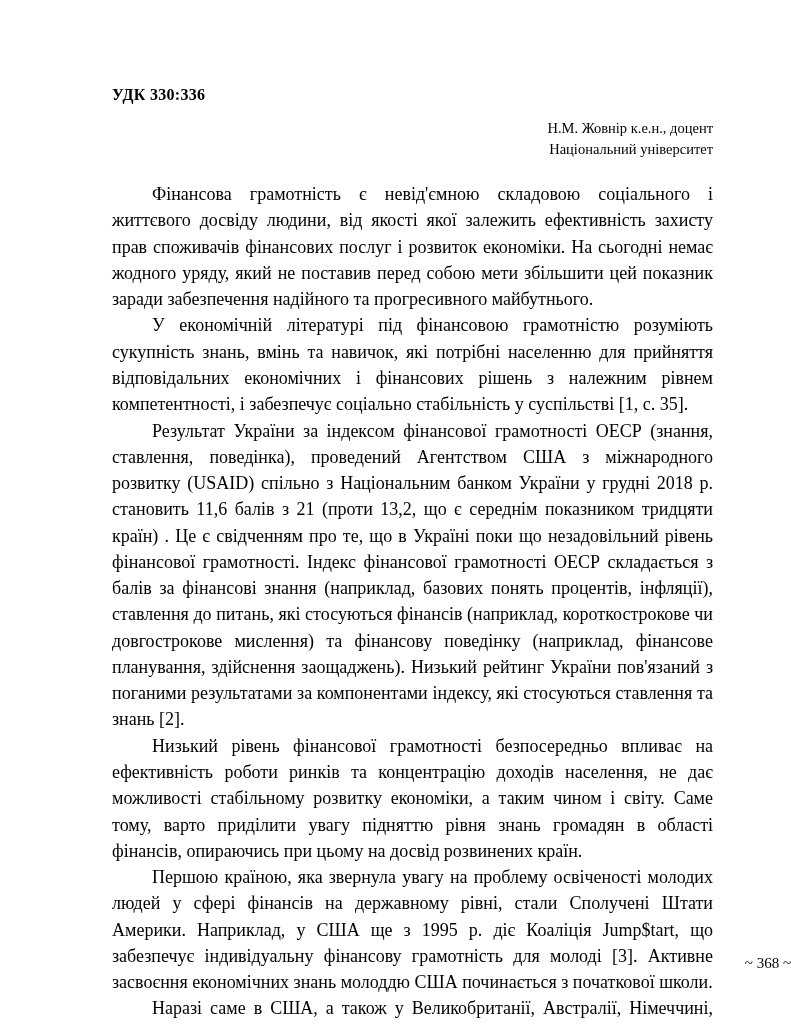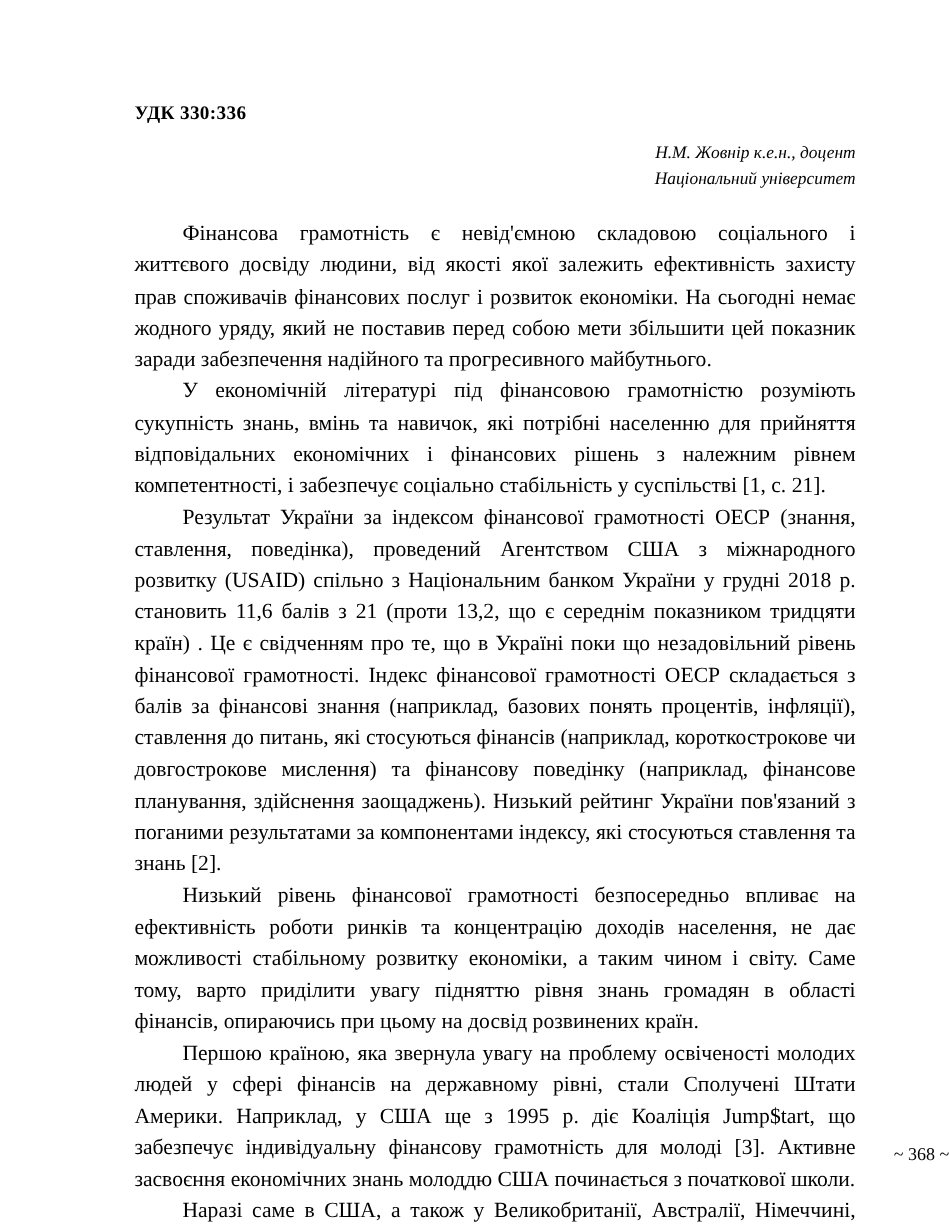--- a/index.html
+++ b/index.html
@@ -28,7 +28,6 @@
   }
   .author-block {
     text-align: right;
-    font-style: italic;
     font-size: 14.5px;
     line-height: 1.42;
     margin: 0 0 22px 0;

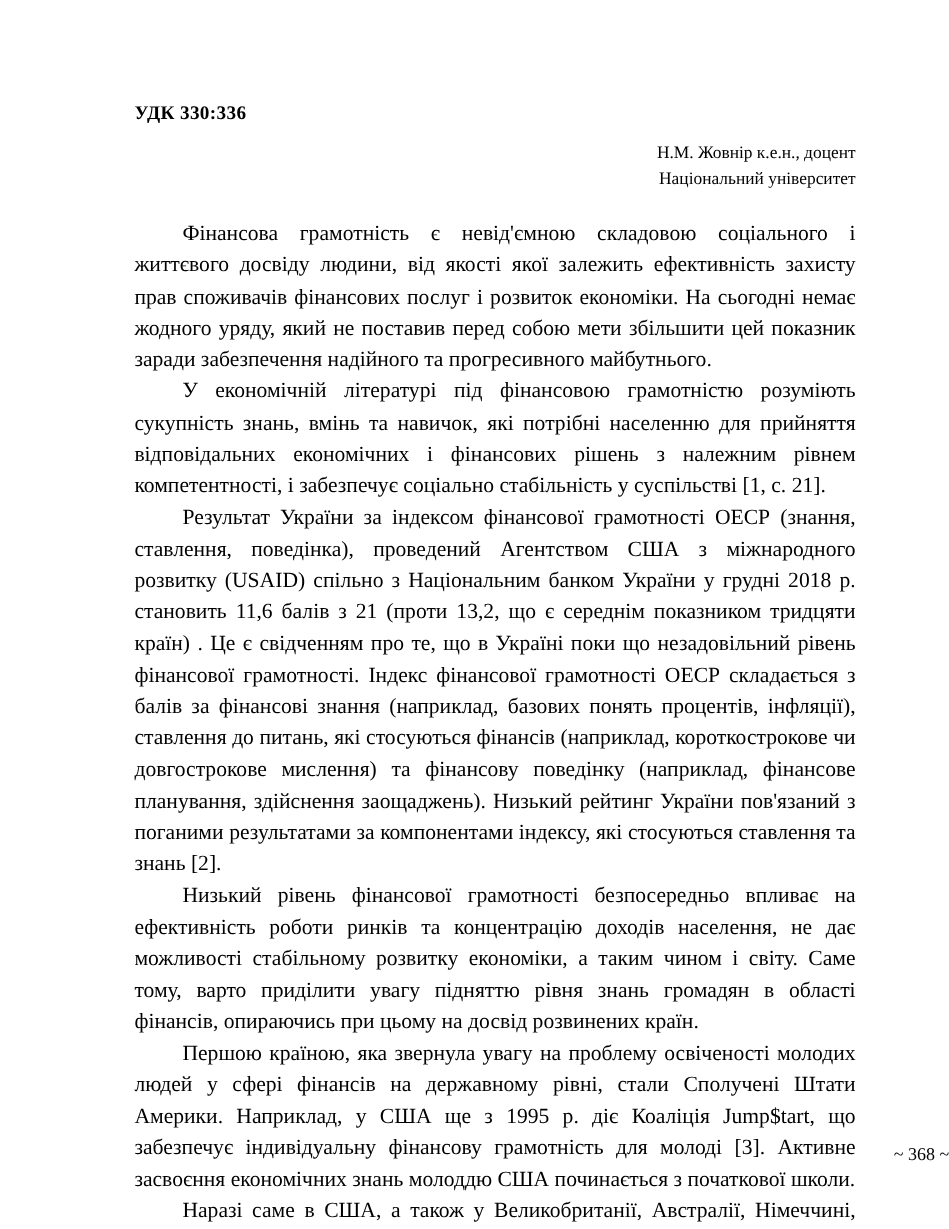--- a/index.html
+++ b/index.html
@@ -80,7 +80,7 @@
 
   <div class="body-text">
     <p>Фінансова грамотність є невід'ємною складовою соціального і життєвого досвіду людини, від якості якої залежить ефективність захисту прав споживачів фінансових послуг і розвиток економіки. На сьогодні немає жодного уряду, який не поставив перед собою мети збільшити цей показник заради забезпечення надійного та прогресивного майбутнього.</p>
-    <p>У економічній літературі під фінансовою грамотністю розуміють сукупність знань, вмінь та навичок, які потрібні населенню для прийняття відповідальних економічних і фінансових рішень з належним рівнем компетентності, і забезпечує соціально стабільність у суспільстві [1, с. 21].</p>
+    <p>У економічній літературі під фінансовою грамотністю розуміють сукупність знань, вмінь та навичок, які потрібні населенню для прийняття відповідальних економічних і фінансових рішень з належним рівнем компетентності, і забезпечує соціально стабільність у суспільстві [1, с. 35].</p>
     <p>Результат України за індексом фінансової грамотності ОЕСР (знання, ставлення, поведінка), проведений Агентством США з міжнародного розвитку (USAID) спільно з Національним банком України у грудні 2018 р. становить 11,6 балів з 21 (проти 13,2, що є середнім показником тридцяти країн) . Це є свідченням про те, що в Україні поки що незадовільний рівень фінансової грамотності. Індекс фінансової грамотності ОЕСР складається з балів за фінансові знання (наприклад, базових понять процентів, інфляції), ставлення до питань, які стосуються фінансів (наприклад, короткострокове чи довгострокове мислення) та фінансову поведінку (наприклад, фінансове планування, здійснення заощаджень). Низький рейтинг України пов'язаний з поганими результатами за компонентами індексу, які стосуються ставлення та знань [2].</p>
     <p>Низький рівень фінансової грамотності безпосередньо впливає на ефективність роботи ринків та концентрацію доходів населення, не дає можливості стабільному розвитку економіки, а таким чином і світу. Саме тому, варто приділити увагу підняттю рівня знань громадян в області фінансів, опираючись при цьому на досвід розвинених країн.</p>
     <p>Першою країною, яка звернула увагу на проблему освіченості молодих людей у сфері фінансів на державному рівні, стали Сполучені Штати Америки. Наприклад, у США ще з 1995 р. діє Коаліція Jump$tart, що забезпечує індивідуальну фінансову грамотність для молоді [3]. Активне засвоєння економічних знань молоддю США починається з початкової школи.</p>

